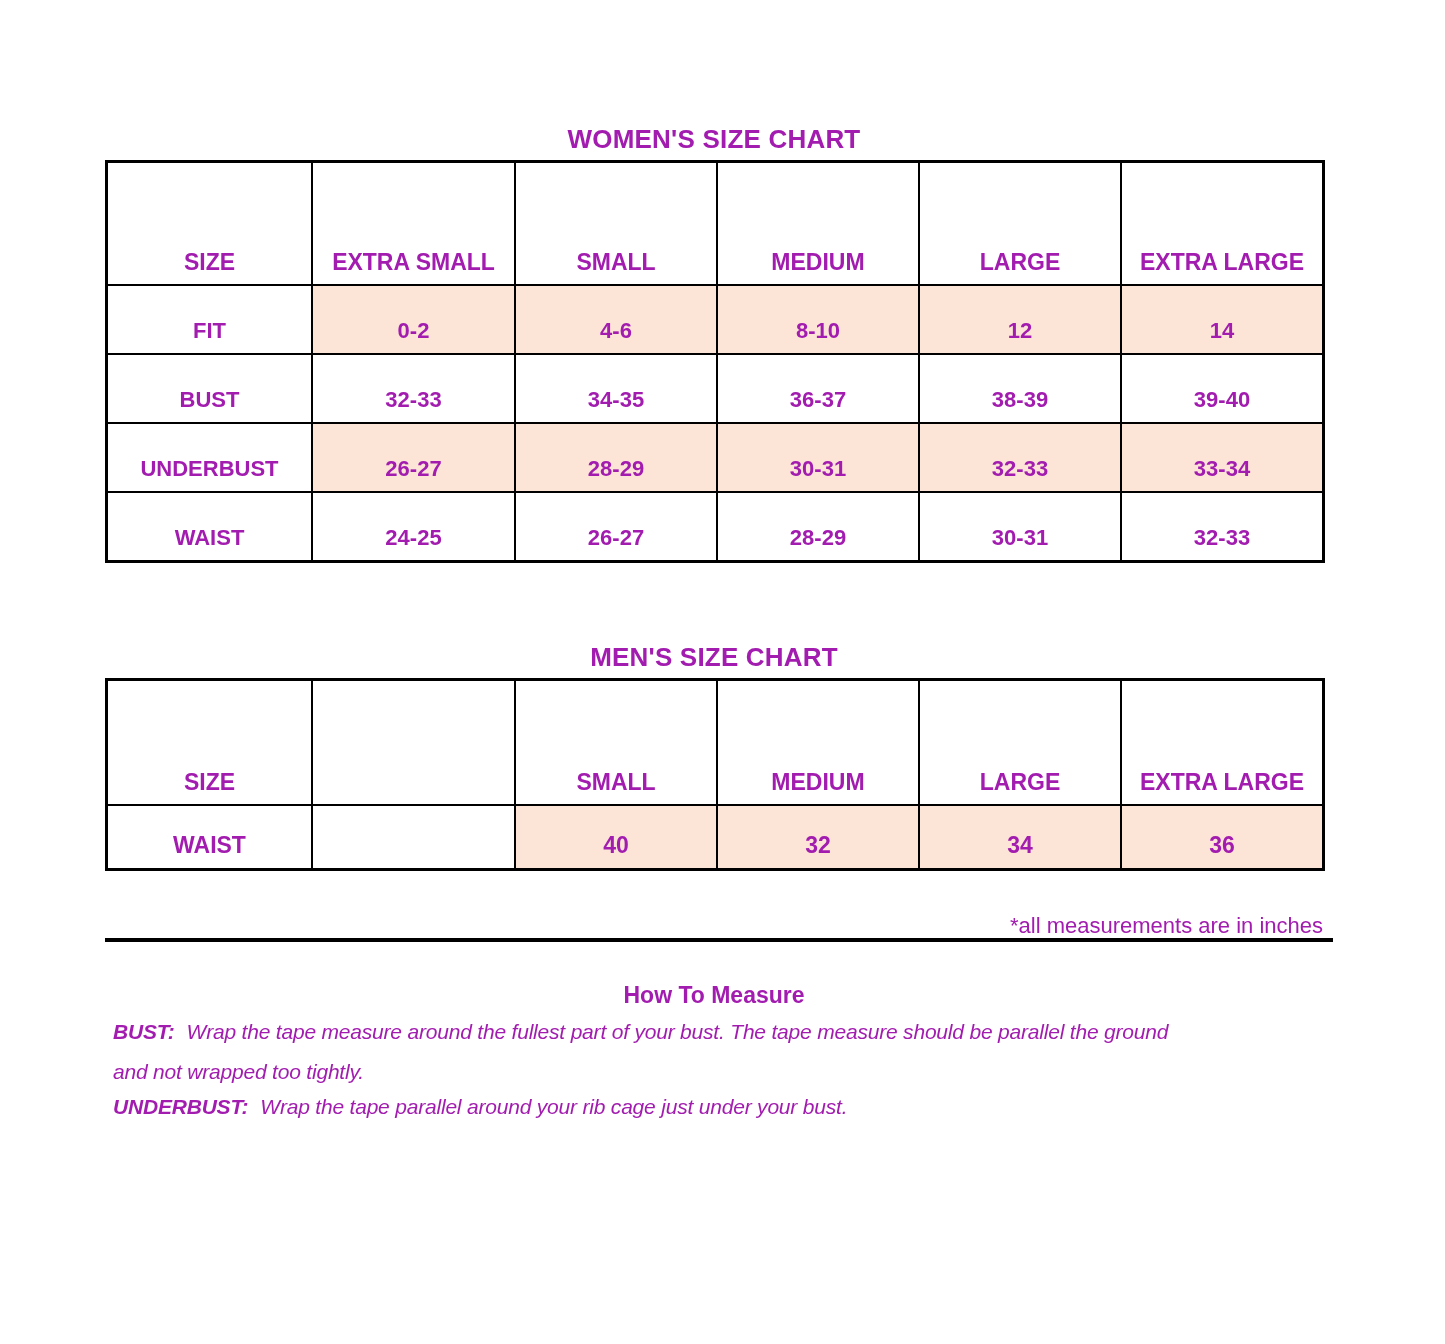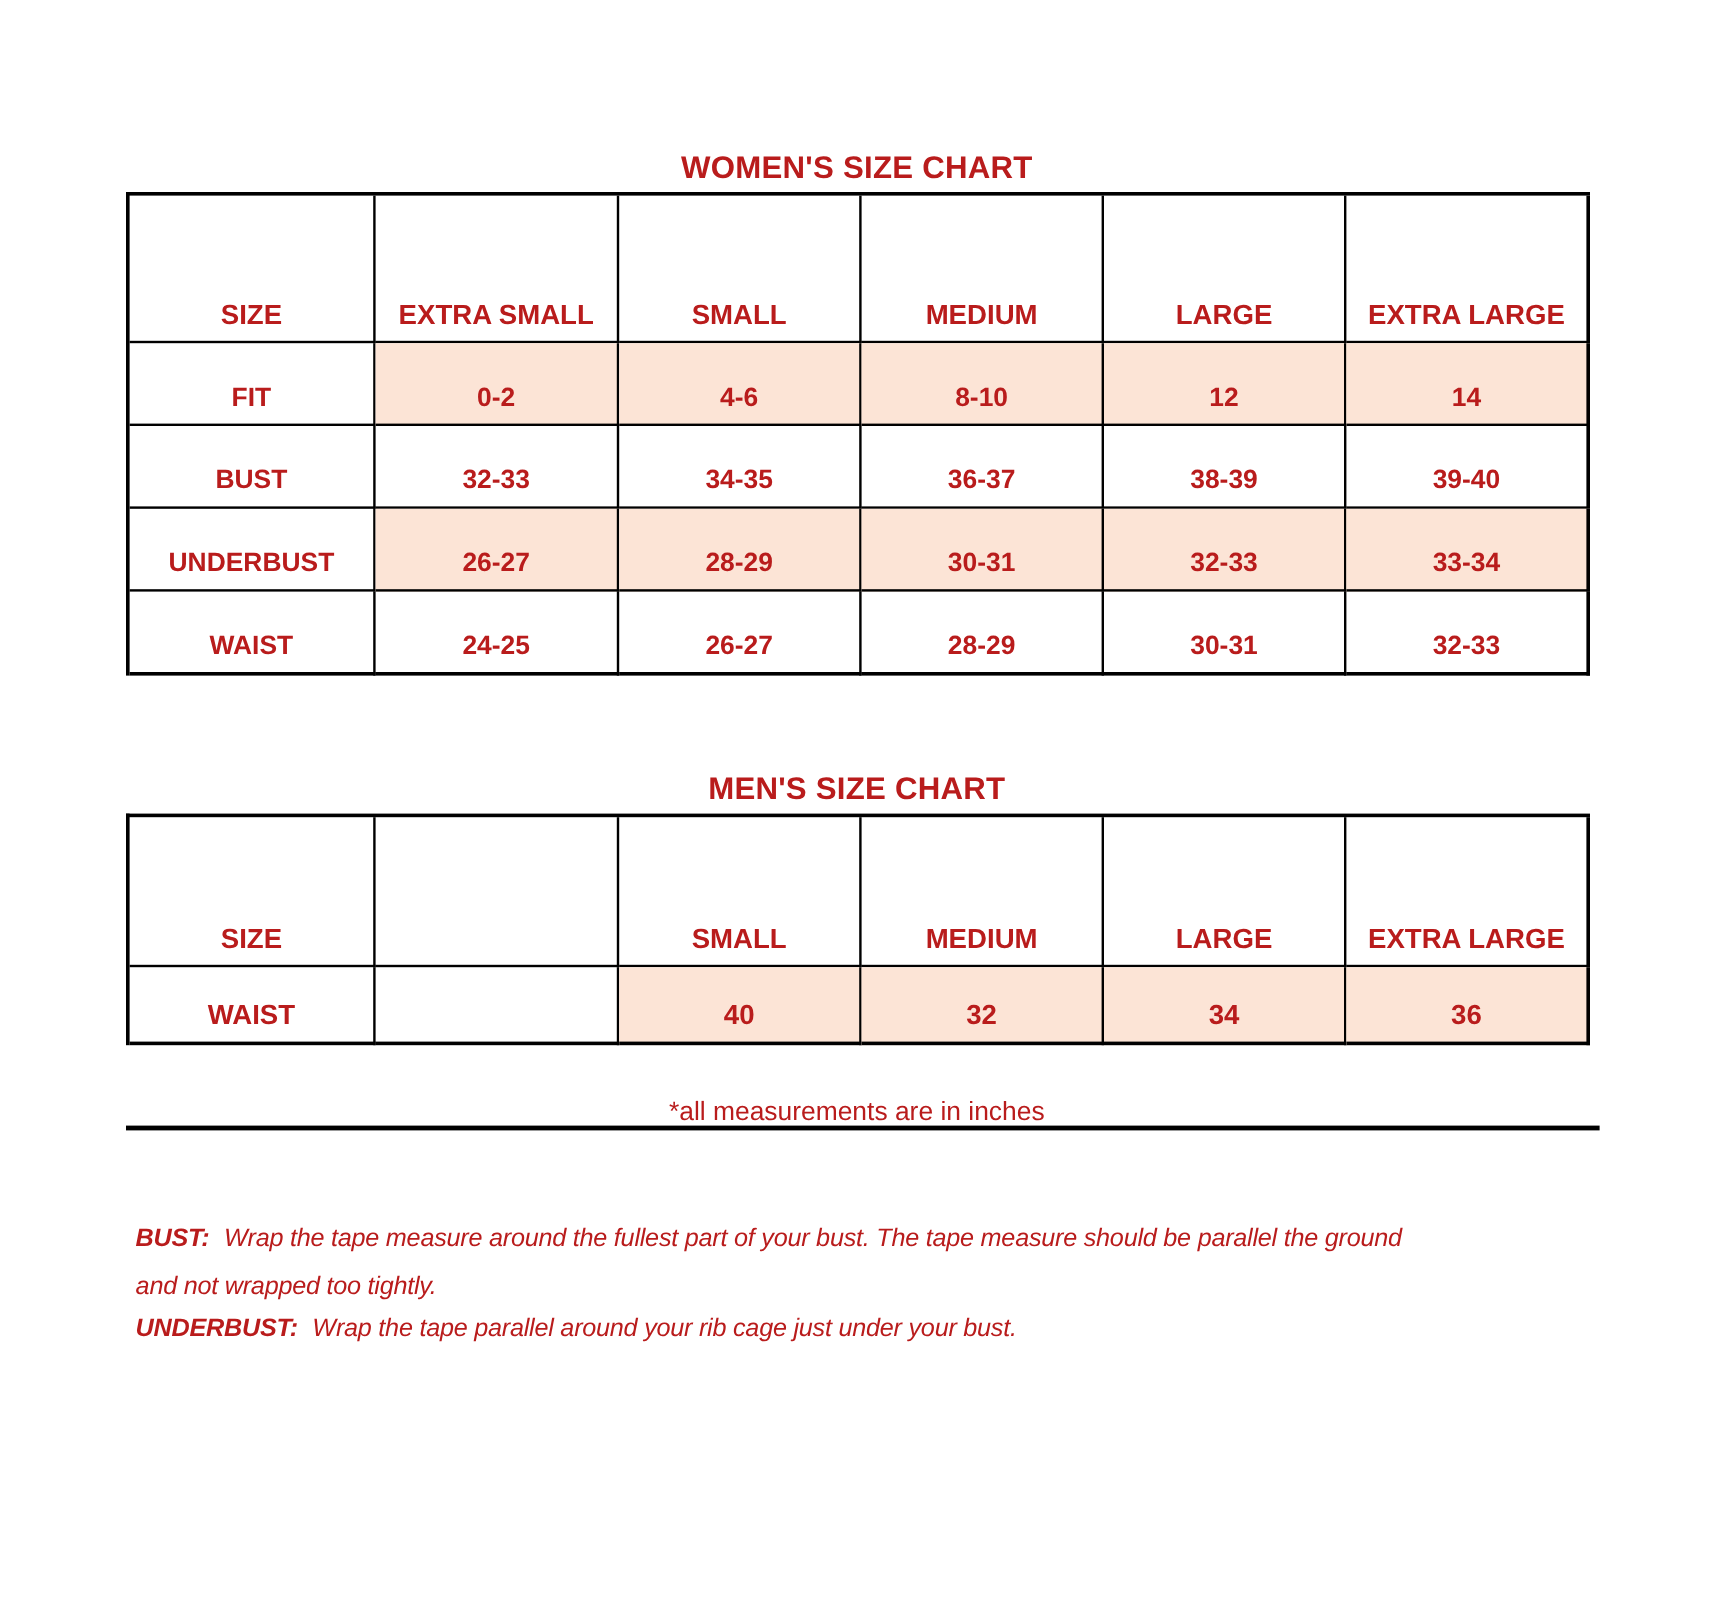--- a/index.html
+++ b/index.html
@@ -9,7 +9,7 @@
     height:1344px;
     background:#ffffff;
     font-family:"Liberation Sans", sans-serif;
-    color:#b91c1c;
+    color:#a21caf;
     overflow:hidden;
   }
   .chart-title{

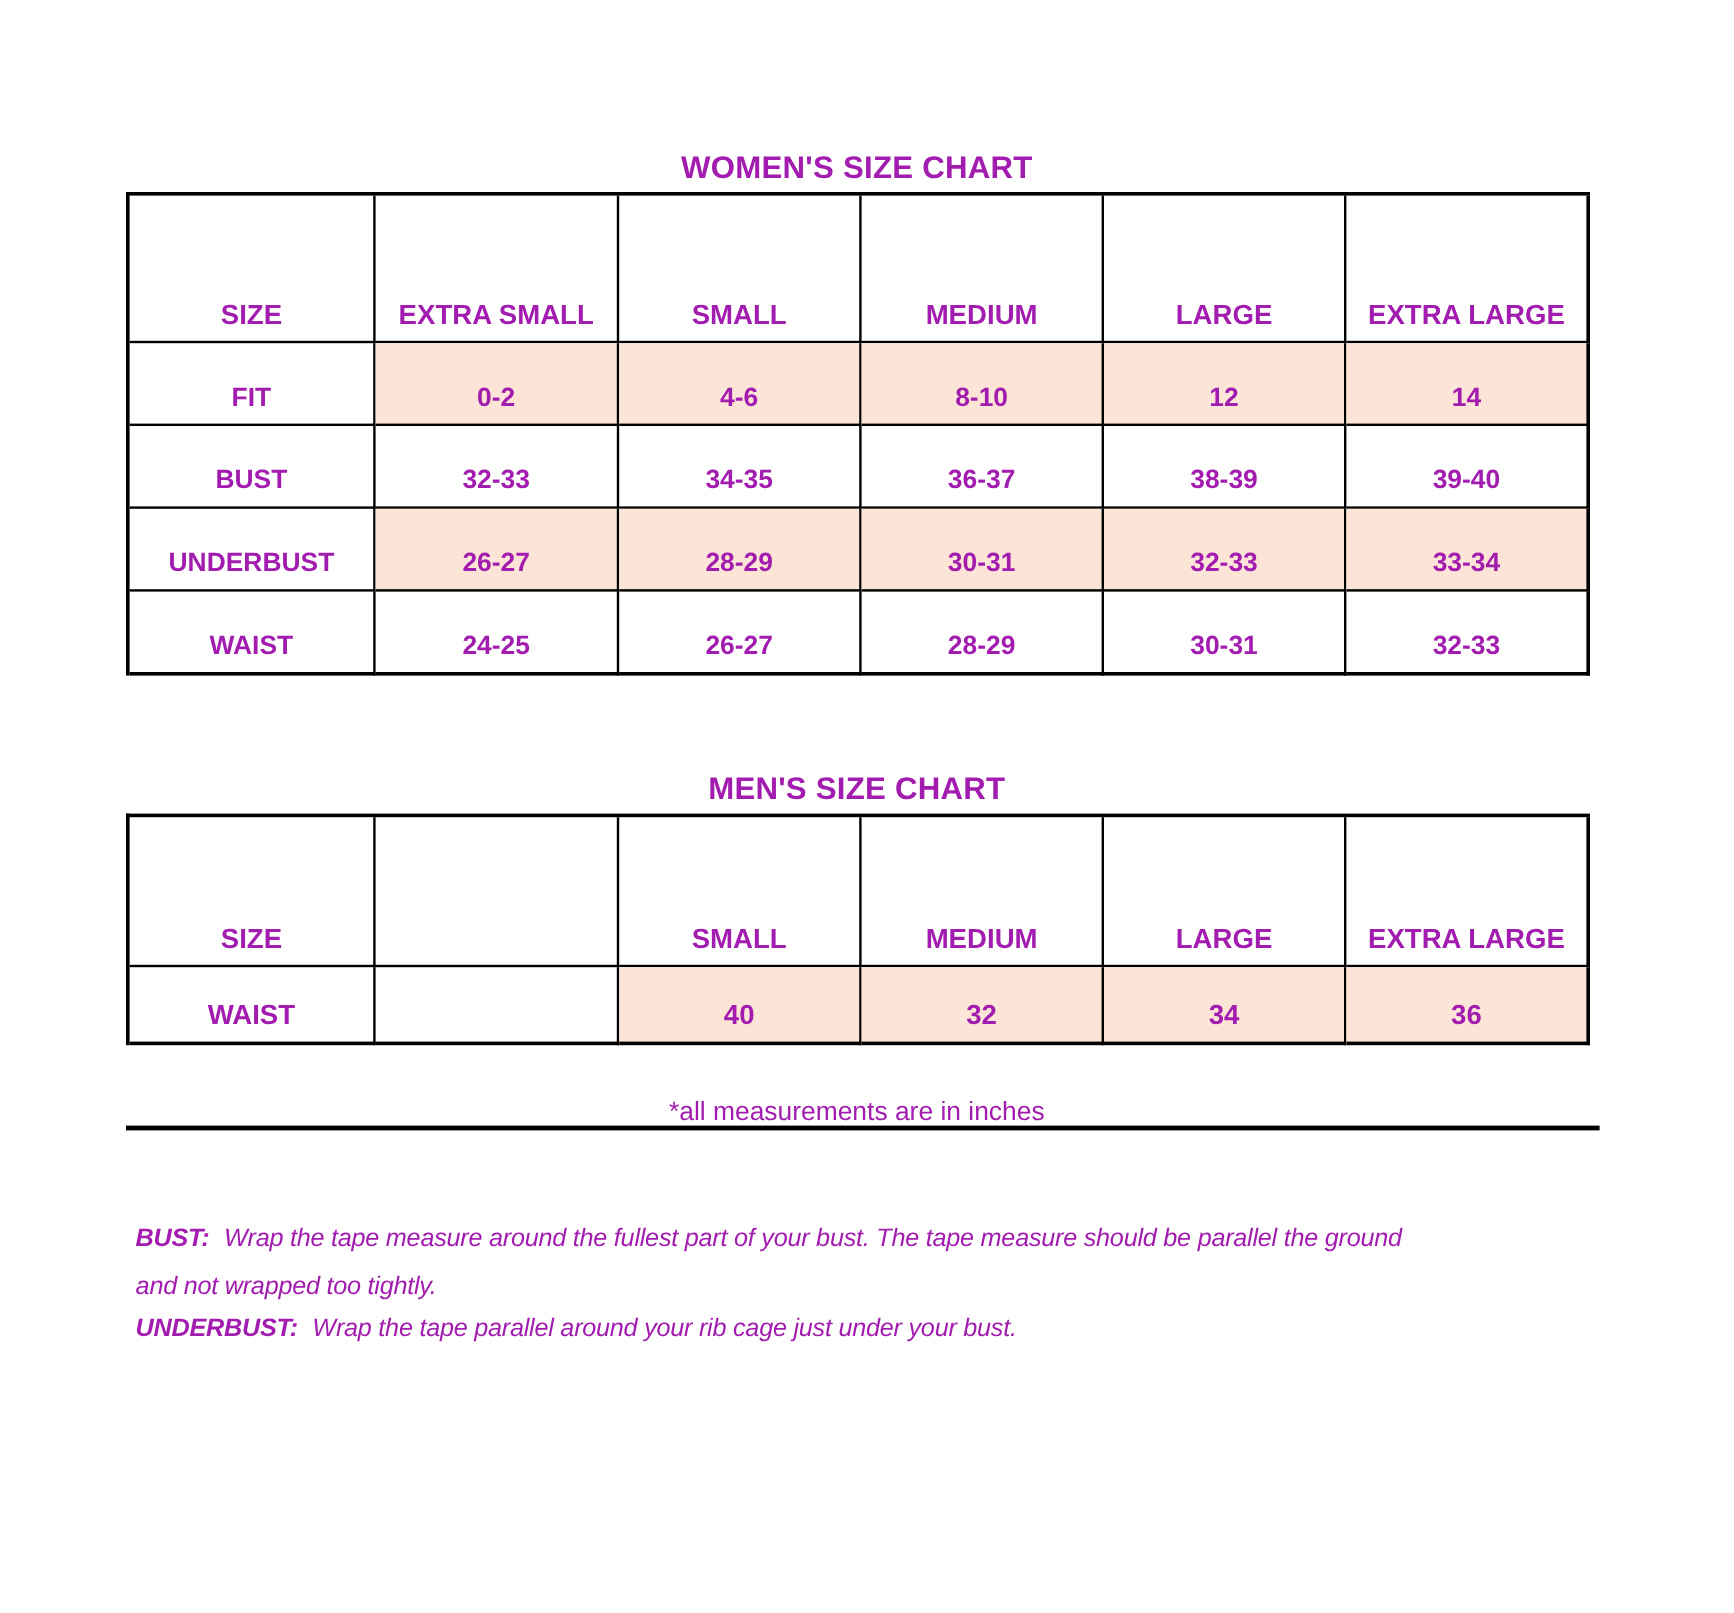--- a/index.html
+++ b/index.html
@@ -69,7 +69,7 @@
     left:105px;
     width:1218px;
     top:913px;
-    text-align:center;
+    text-align:right;
     font-size:22px;
     font-weight:400;
   }

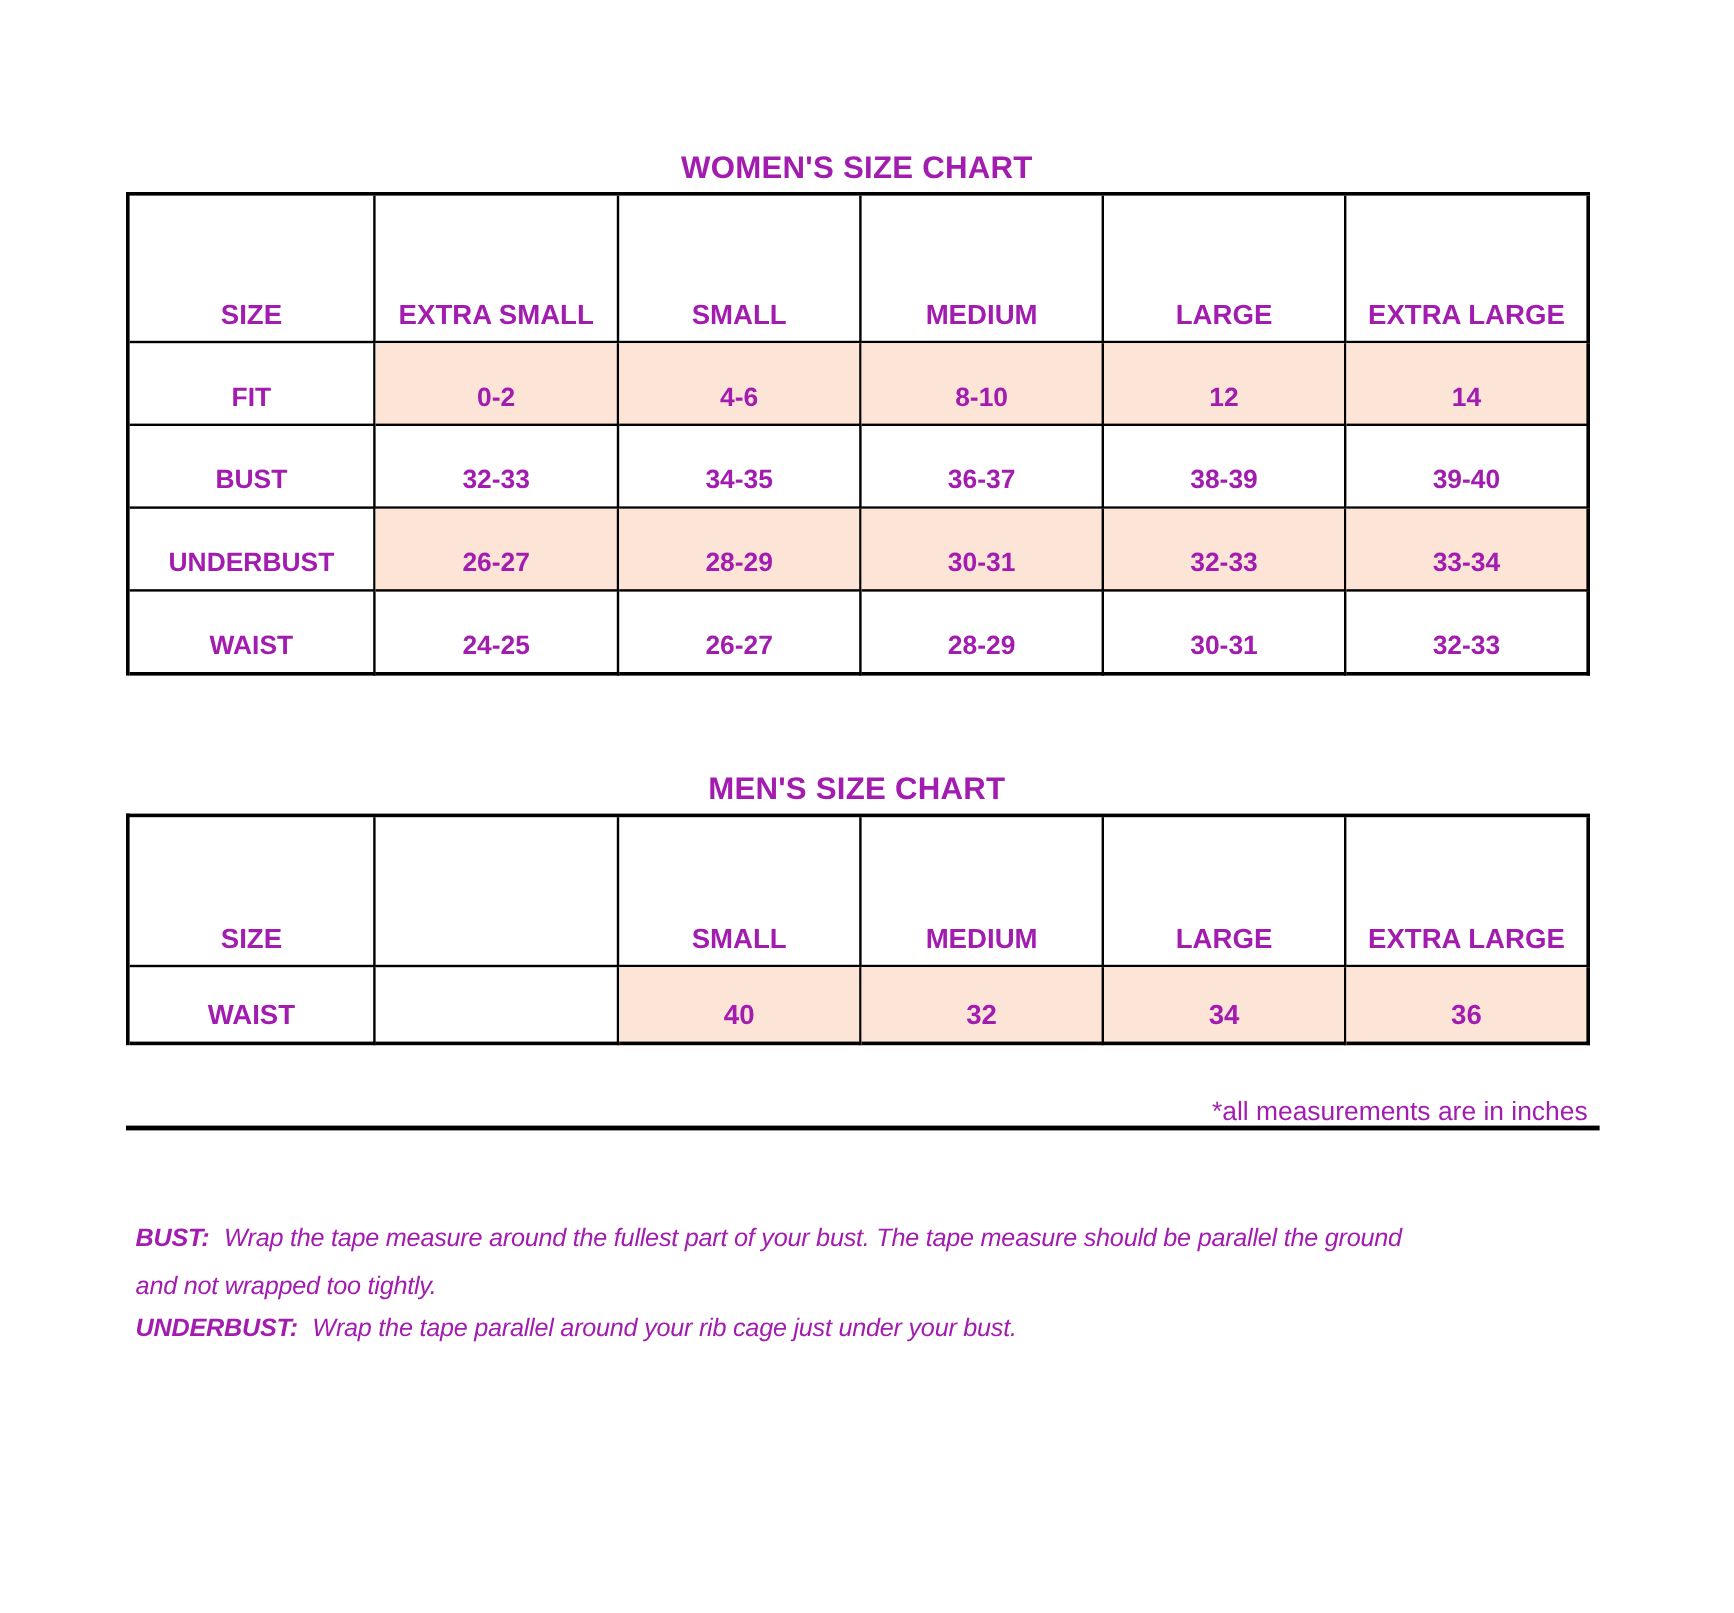--- a/index.html
+++ b/index.html
@@ -198,6 +198,7 @@
 
   <div class="note">*all measurements are in inches</div>
   <div class="rule"></div>
+  <div class="howto">How To Measure</div>
 
   <div class="instr" id="instr-bust">
     <span class="lbl">BUST:</span><span class="txt">Wrap the tape measure around the fullest part of your bust. The tape measure should be parallel the ground

